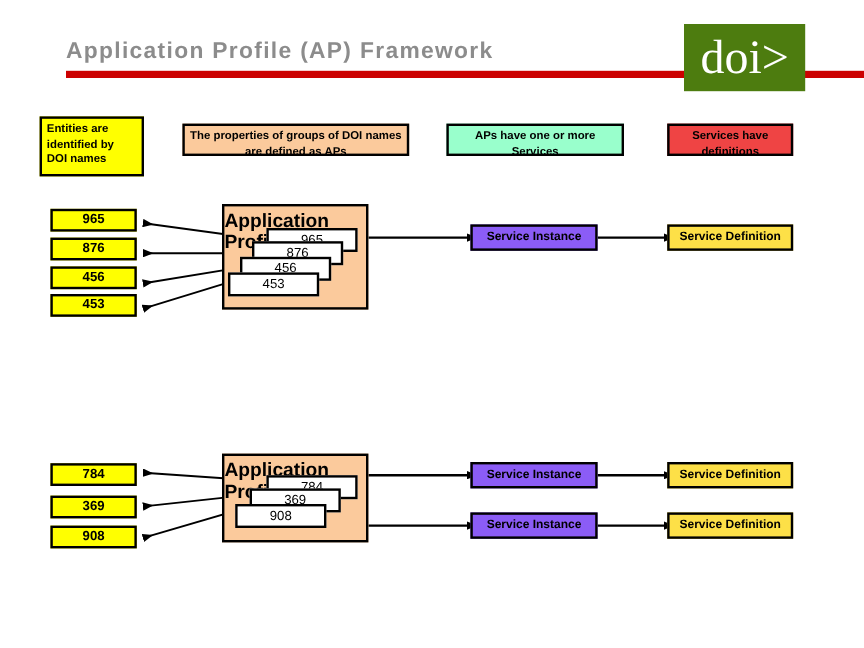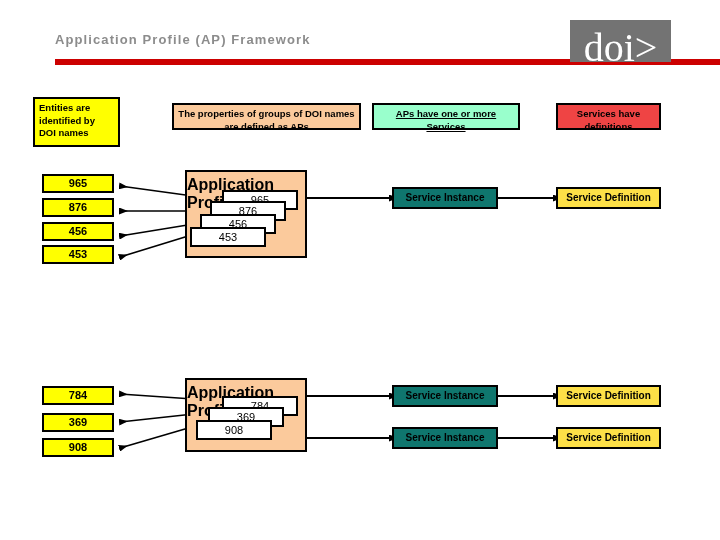--- a/index.html
+++ b/index.html
@@ -24,7 +24,7 @@
     position: absolute;
     left: 55px;
     top: 32px;
-    font-size: 13px;
+    font-size: 19px;
     font-weight: bold;
     color: #8c8c8c;
     letter-spacing: 1.1px;

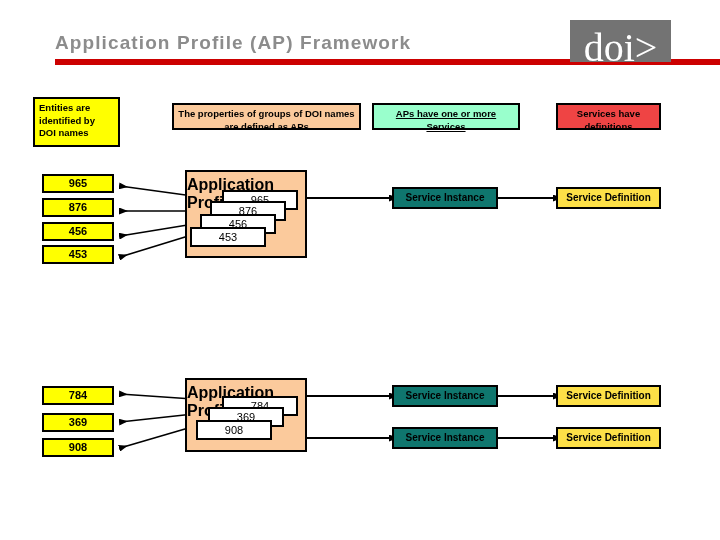--- a/index.html
+++ b/index.html
@@ -43,8 +43,8 @@
     left: 570px;
     top: 20px;
     width: 101px;
-    height: 42px;
-    background: #737373;
+    height: 56px;
+    background: #4d7c0f;
     color: #ffffff;
     font-family: "Liberation Serif", serif;
     font-size: 40px;

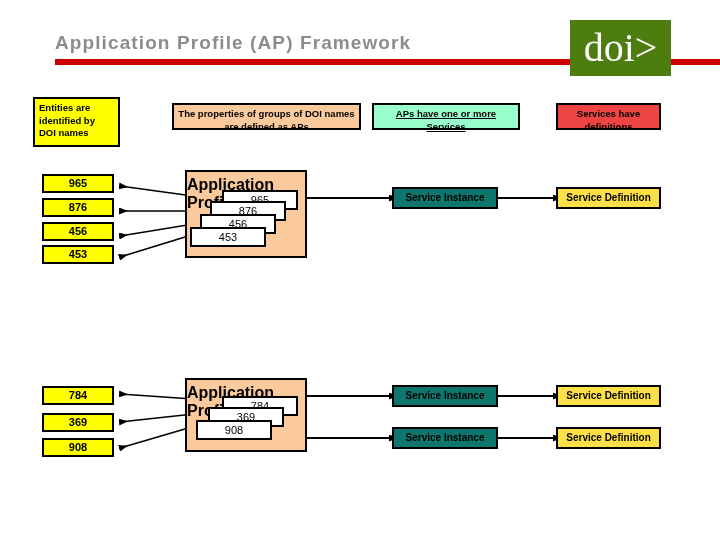--- a/index.html
+++ b/index.html
@@ -69,7 +69,7 @@
   .cap.green  { background: #ef4444; text-align: center; }
 
   #cap-entities  { left: 33px;  top: 97px;  width: 87px;  height: 50px; }
-  #cap-props     { left: 172px; top: 103px; width: 189px; height: 27px; }
+  #cap-props     { left: 152px; top: 103px; width: 189px; height: 27px; }
   #cap-aps       { left: 372px; top: 103px; width: 148px; height: 27px; }
   #cap-services  { left: 556px; top: 103px; width: 105px; height: 27px; }
 

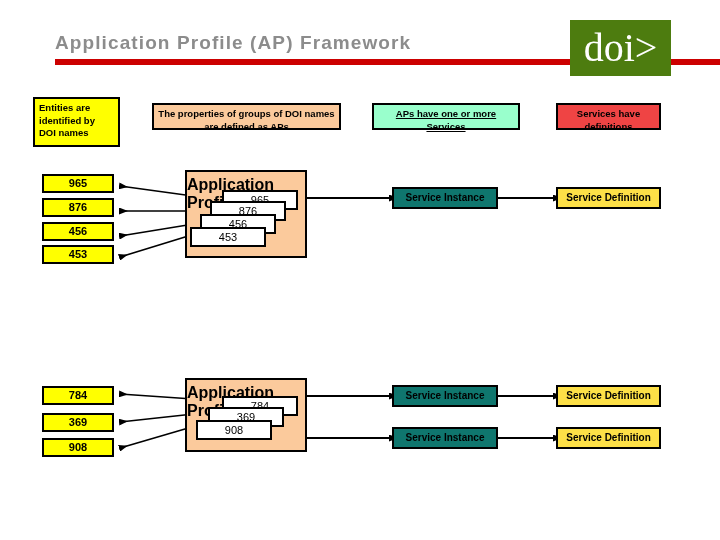--- a/index.html
+++ b/index.html
@@ -65,7 +65,7 @@
   }
   .cap.yellow { background: #FFFF00; text-align: left; }
   .cap.peach  { background: #FBCA9C; text-align: center; }
-  .cap.mint   { background: #99FFCC; text-align: center; text-decoration: underline; }
+  .cap.mint   { background: #99FFCC; text-align: center; }
   .cap.green  { background: #ef4444; text-align: center; }
 
   #cap-entities  { left: 33px;  top: 97px;  width: 87px;  height: 50px; }

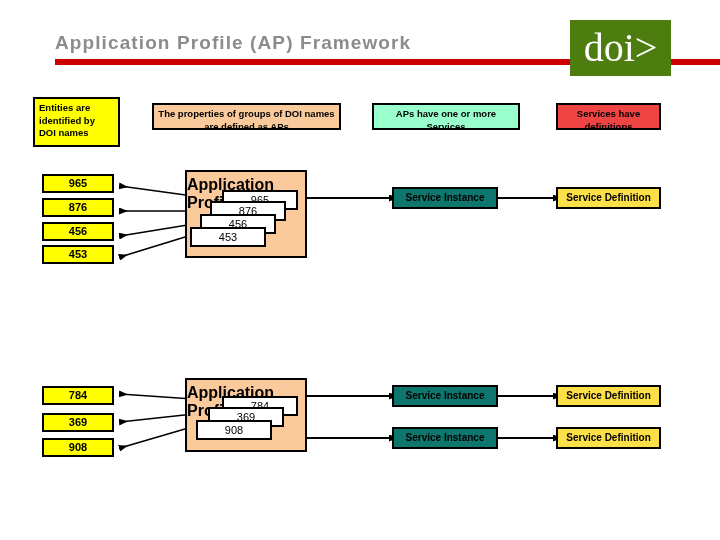--- a/index.html
+++ b/index.html
@@ -129,7 +129,7 @@
     line-height: 18px;
     white-space: nowrap;
   }
-  .svcbox.mint  { background: #0f766e; }
+  .svcbox.mint  { background: #8b5cf6; }
   .svcbox.green { background: #fde047; }
 
   svg.wires {

